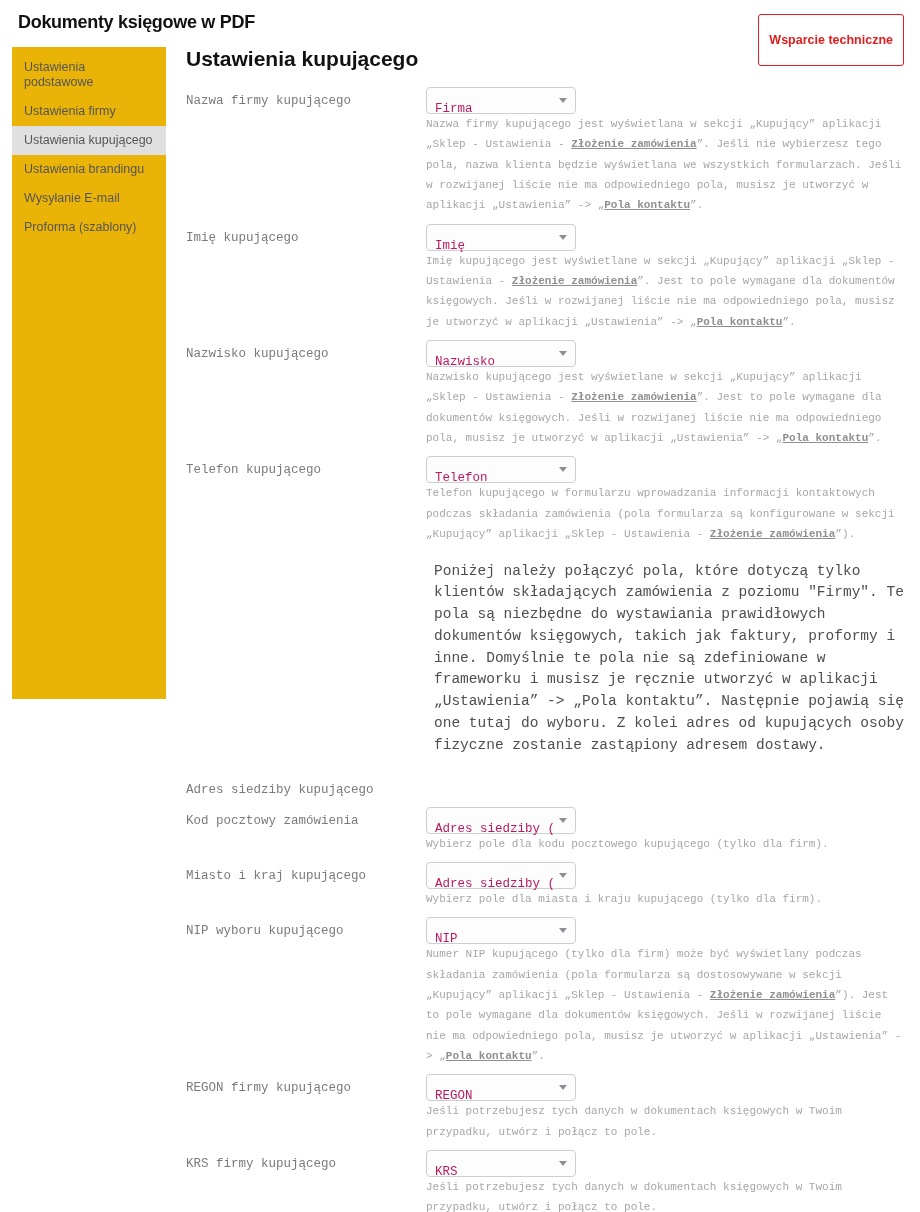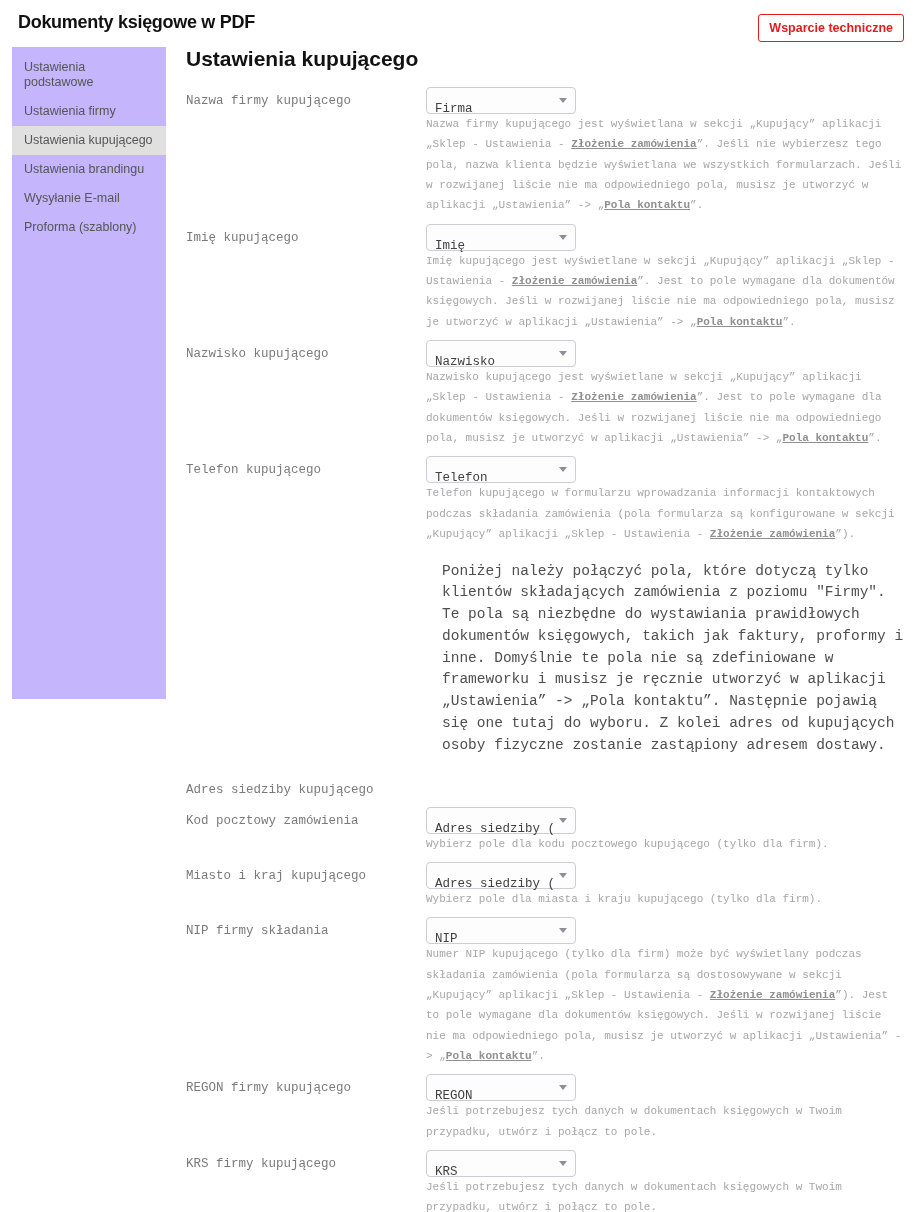--- a/index.html
+++ b/index.html
@@ -17,7 +17,7 @@
     position:absolute; right:16px; top:14px;
     background:#fff; border:1px solid #e21d1d; border-radius:3px;
     color:#e21d1d; font-family:inherit; font-weight:bold; font-size:12.5px;
-    padding:6px 10px; cursor:pointer;
+    padding:18px 10px; cursor:pointer;
   }
   .content { display:flex; align-items:flex-start; padding:6px 14px 24px 12px; }
   .sidebar {

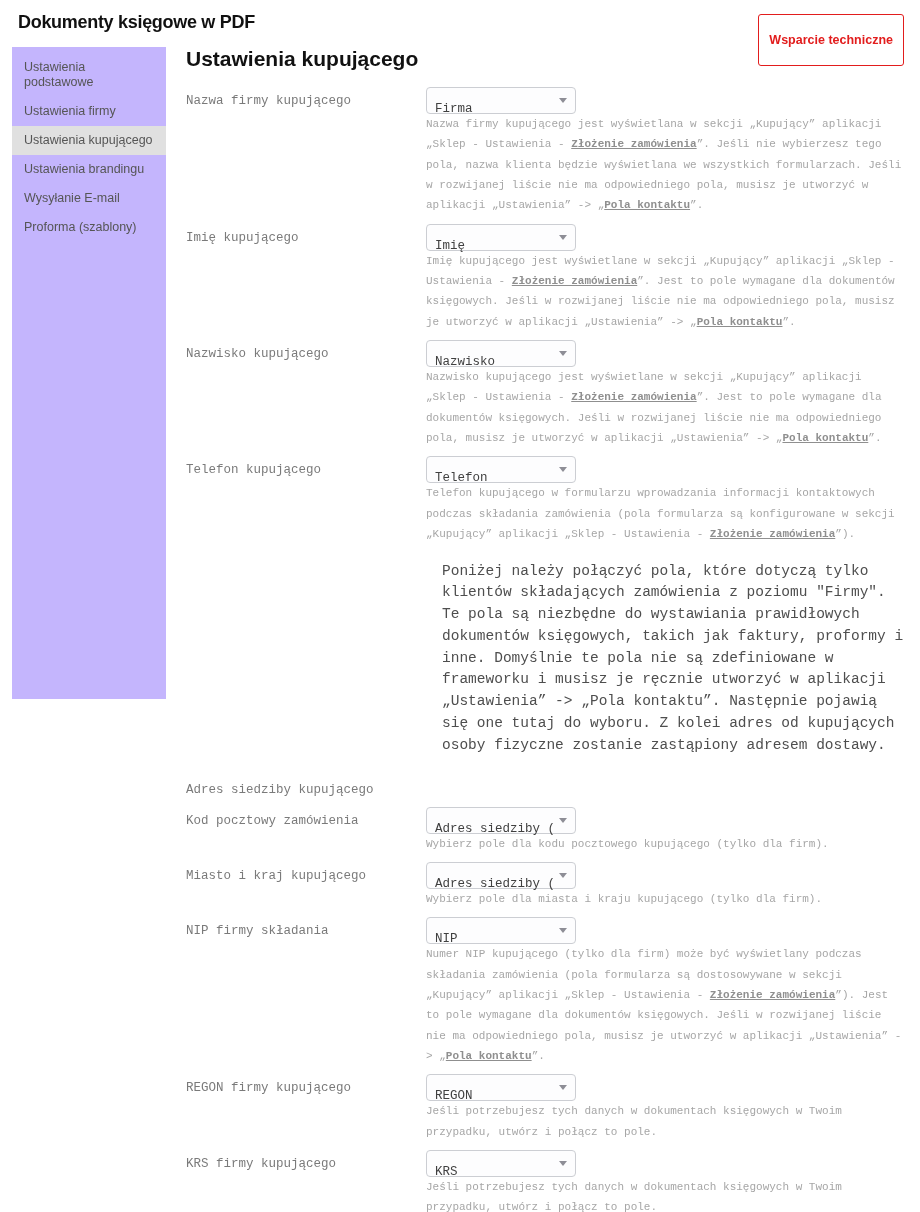--- a/index.html
+++ b/index.html
@@ -21,7 +21,7 @@
   }
   .content { display:flex; align-items:flex-start; padding:6px 14px 24px 12px; }
   .sidebar {
-    width:154px; flex-shrink:0; background:#c4b5fd; min-height:652px; padding:6px 0;
+    width:154px; flex-shrink:0; background:#eab308; min-height:652px; padding:6px 0;
   }
   .side-item {
     font-size:12.5px; color:#555; padding:7px 12px; cursor:pointer; line-height:1.2;

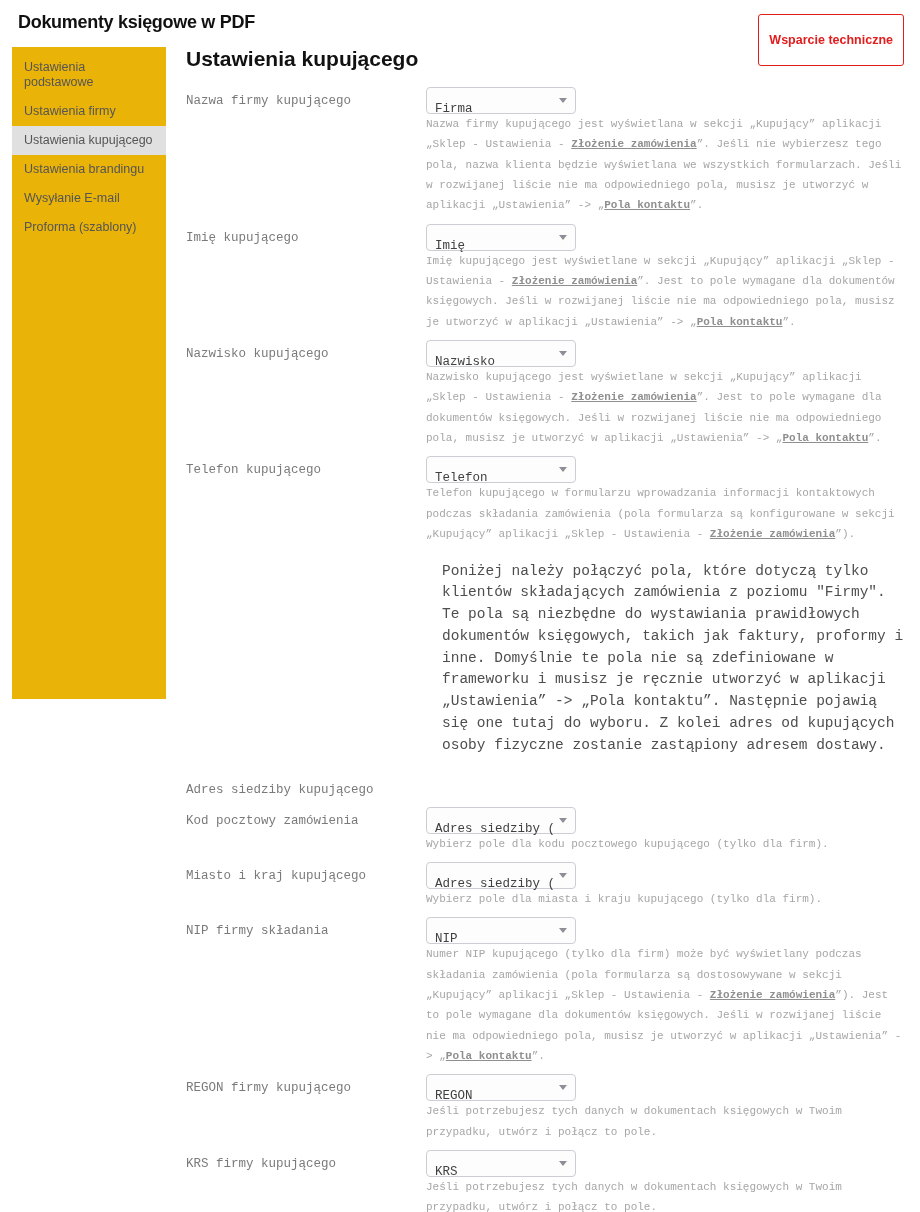--- a/index.html
+++ b/index.html
@@ -40,7 +40,7 @@
     padding:0 8px; cursor:pointer;
   }
   .sel-val {
-    font-size:12.5px; color:#404040; white-space:nowrap; overflow:hidden; flex:1;margin-top:17px;
+    font-size:12.5px; color:#be185d; white-space:nowrap; overflow:hidden; flex:1;margin-top:17px;
   }
   .arrow {
     width:0; height:0; margin-left:4px; flex-shrink:0;

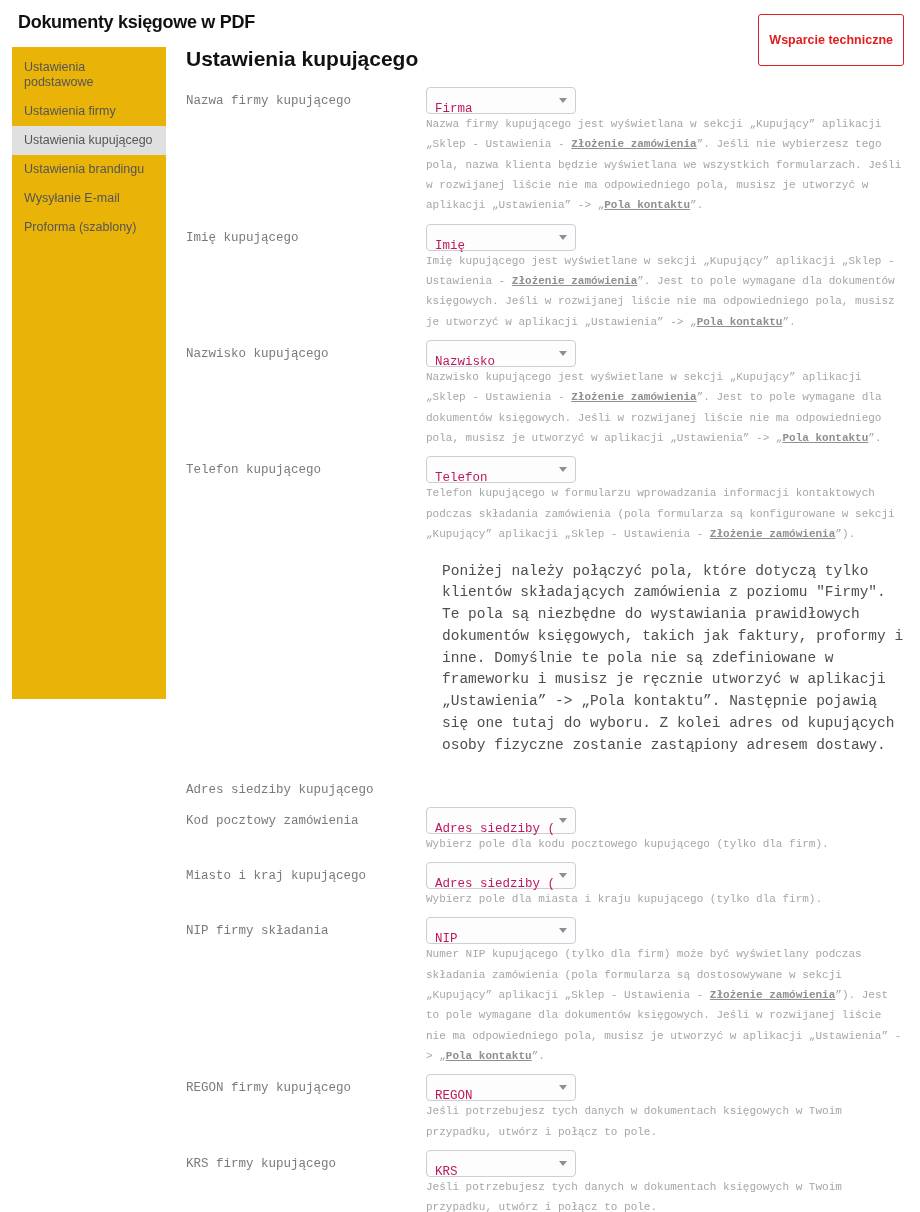--- a/index.html
+++ b/index.html
@@ -52,7 +52,7 @@
   }
   .hlink { color:#8f8f8f; font-weight:bold; text-decoration:underline; cursor:pointer; }
   .note {
-    font-size:14.5px; color:#4e4e4e; line-height:1.5; margin:8px 0 12px 16px;
+    font-size:14.5px; color:#4e4e4e; line-height:1.5; margin:8px 0 12px 8px;
   }
 </style>
 </head>

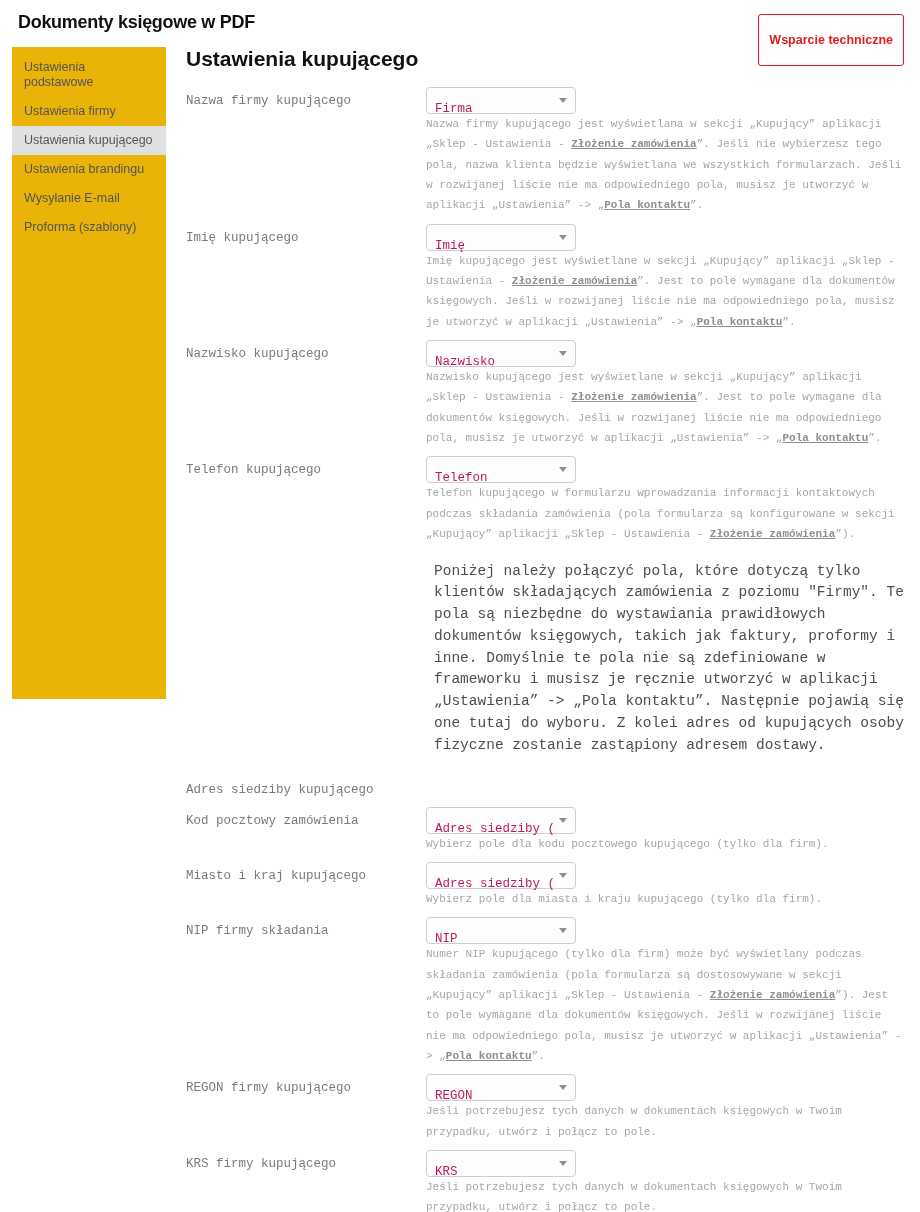--- a/index.html
+++ b/index.html
@@ -145,7 +145,7 @@
     </div>
   </div>
         <div class="row">
-    <div class="label">NIP firmy składania</div>
+    <div class="label">NIP wyboru kupującego</div>
     <div class="control">
       <div class="select">
         <span class="sel-val">NIP</span>

